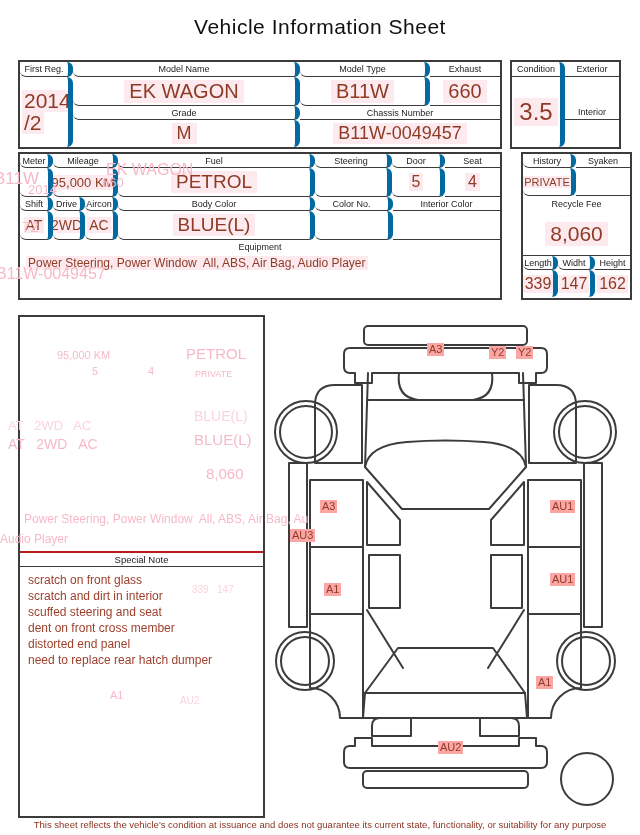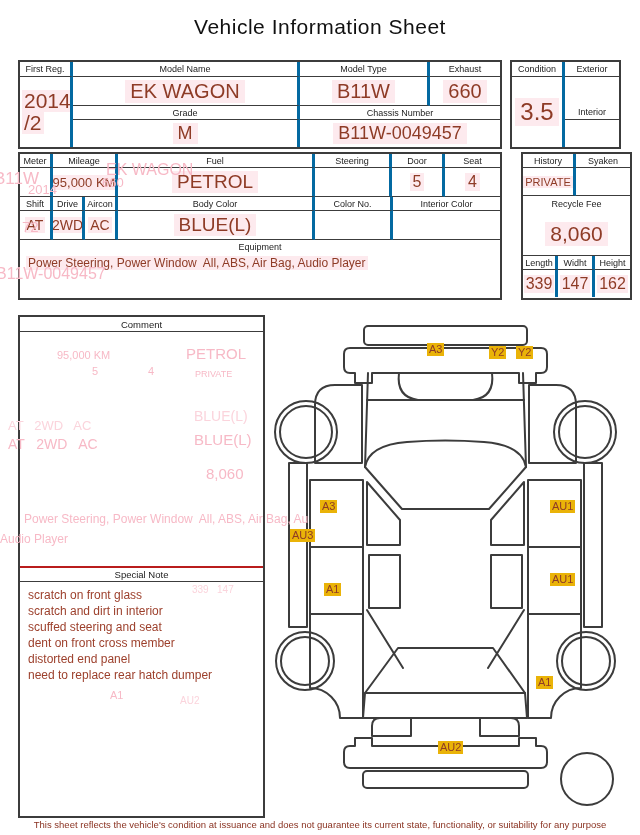--- a/index.html
+++ b/index.html
@@ -16,7 +16,7 @@
   .cell { display:flex; align-items:center; justify-content:center; overflow:hidden; position:relative; }
   .hdr  { font-size:9px; color:#1c1c1c; }
   .val  { color:#8e3b26; }
-  .br { border-right:3px solid #0369a1; }
+  .br { border-right:5px solid #0369a1;border-radius:6px; }
   .bb { border-bottom:1px solid #3c3c3c; }
   .bt { border-top:2px solid #b91c1c; }
   .hl { background:#fdeaee; padding:0 5px; white-space:pre; }

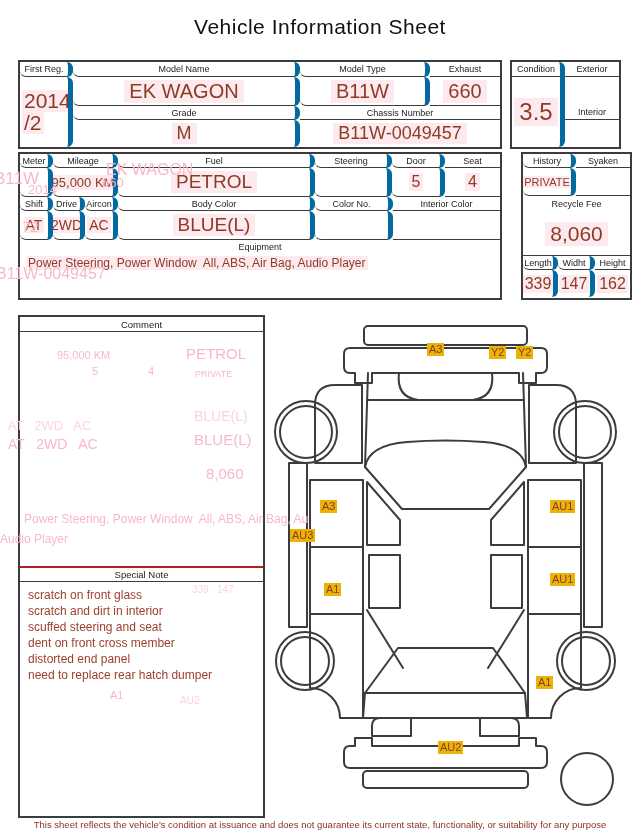--- a/index.html
+++ b/index.html
@@ -246,9 +246,6 @@
   </div>
 
   <div class="box" style="left:18px;top:315px;width:247px;height:503px;">
-    <div class="cell hdr bb" style="height:15px;font-size:9.5px;">
-        <span>Comment</span>
-      </div>
     <div style="height:234px;"></div>
     <div class="cell hdr bt bb" style="height:16px;font-size:9.5px;">
         <span>Special Note</span>

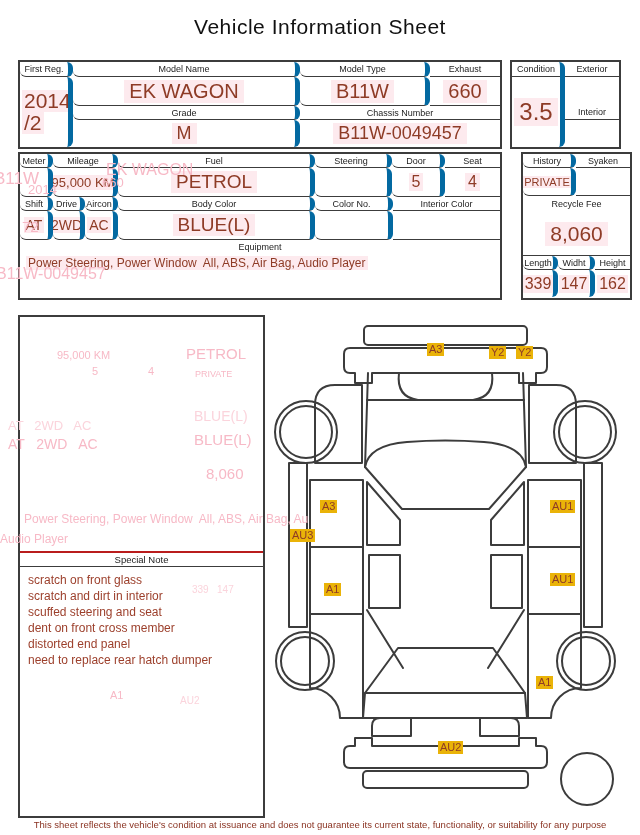--- a/index.html
+++ b/index.html
@@ -31,7 +31,7 @@
   .diagram { position:absolute; left:268px; top:312px; width:372px; height:495px; }
   .dl {
     position:absolute; font-size:11px; color:#8e3b26;
-    background:#eab308; padding:0 2px; line-height:13px; z-index:4;
+    background:#fca5a5; padding:0 2px; line-height:13px; z-index:4;
   }
   .footer {
     position:absolute; top:819px; left:0; width:100%; text-align:center;

